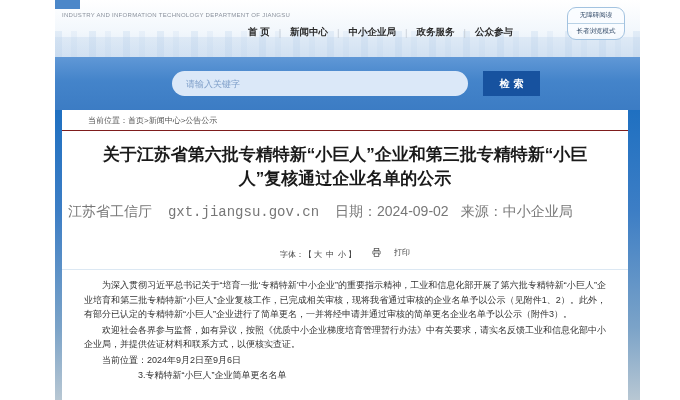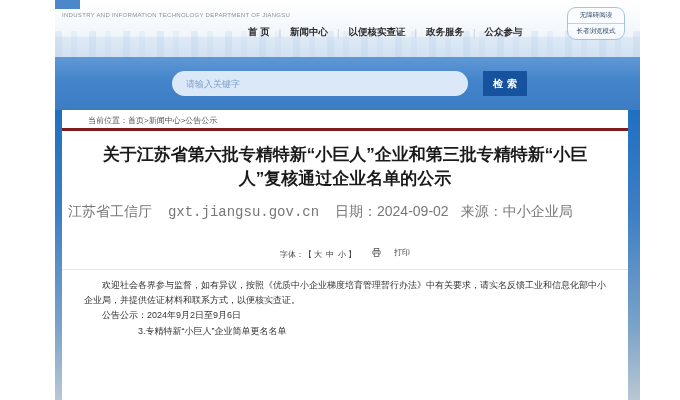--- a/index.html
+++ b/index.html
@@ -82,7 +82,7 @@
       <span class="nav-sep">|</span>
       <a>新闻中心</a>
       <span class="nav-sep">|</span>
-      <a>以便核实查证</a>
+      <a>中小企业局</a>
       <span class="nav-sep">|</span>
       <a>政务服务</a>
       <span class="nav-sep">|</span>

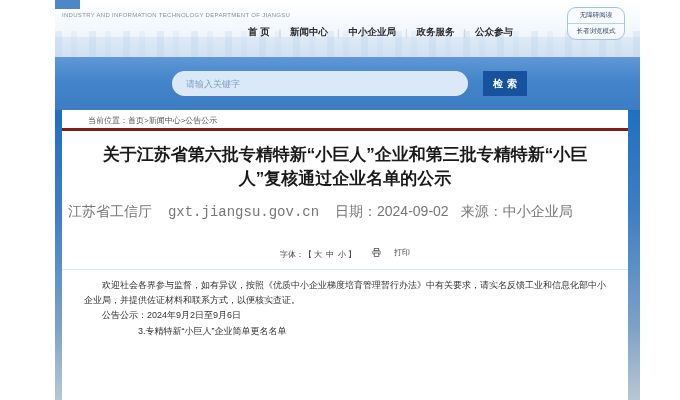--- a/index.html
+++ b/index.html
@@ -36,7 +36,7 @@
     border:0; border-radius:13px; background:#dbe8f8; padding:0 14px; font-size:9px;
     color:#2a4a77; outline:none; font-family:inherit; }
   .search-input::placeholder { color:#7f9fc9; }
-  .search-btn { position:absolute; left:428px; top:14px; width:44px; height:25px;
+  .search-btn { position:absolute; left:428px; top:14px; width:57px; height:25px;
     border:0; border-radius:0; background:#17529f; color:#ffffff; font-size:10px;
     font-weight:bold; letter-spacing:4px; text-indent:4px; cursor:pointer; font-family:inherit; }
 

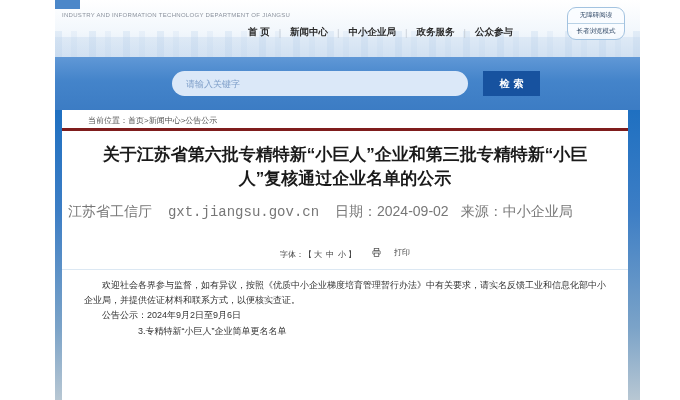--- a/index.html
+++ b/index.html
@@ -46,7 +46,7 @@
   .content-inner { position:absolute; left:7px; top:0; width:566px; height:290px; background:#ffffff; }
 
   .breadcrumb { height:21px; line-height:21px; padding-left:26px; font-size:8px; color:#555;
-    border-bottom:3px solid #7f1d1d; white-space:nowrap; }
+    border-bottom:1px solid #7f1d1d; white-space:nowrap; }
   .breadcrumb a { color:#555; text-decoration:none; cursor:pointer; }
 
   .article-title { margin:12px 34px 0; text-align:center; font-size:17px; font-weight:bold;

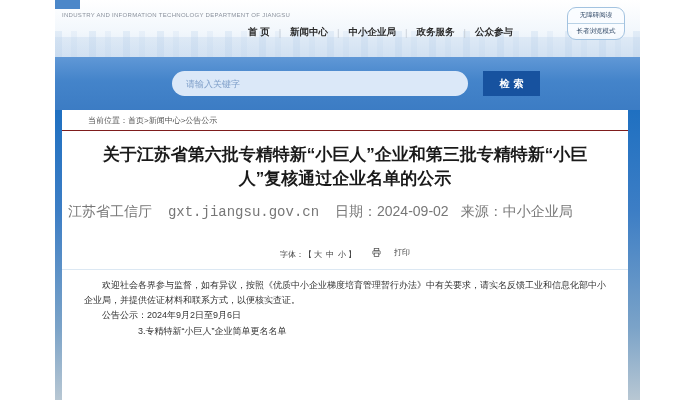--- a/index.html
+++ b/index.html
@@ -130,6 +130,7 @@
       <hr class="sep-line">
 
       <div class="body-text">
+        <p class="indent">为深入贯彻习近平总书记关于“培育一批‘专精特新’中小企业”的重要指示精神，工业和信息化部开展了第六批专精特新“小巨人”企业培育和第三批专精特新“小巨人”企业复核工作，已完成相关审核，现将我省通过审核的企业名单予以公示（见附件1、2）。此外，有部分已认定的专精特新“小巨人”企业进行了简单更名，一并将经申请并通过审核的简单更名企业名单予以公示（附件3）。</p>
         <p class="indent">欢迎社会各界参与监督，如有异议，按照《优质中小企业梯度培育管理暂行办法》中有关要求，请实名反馈工业和信息化部中小企业局，并提供佐证材料和联系方式，以便核实查证。</p>
         <p class="indent">公告公示：2024年9月2日至9月6日</p>
         <p class="att-item">3.专精特新“小巨人”企业简单更名名单</p>

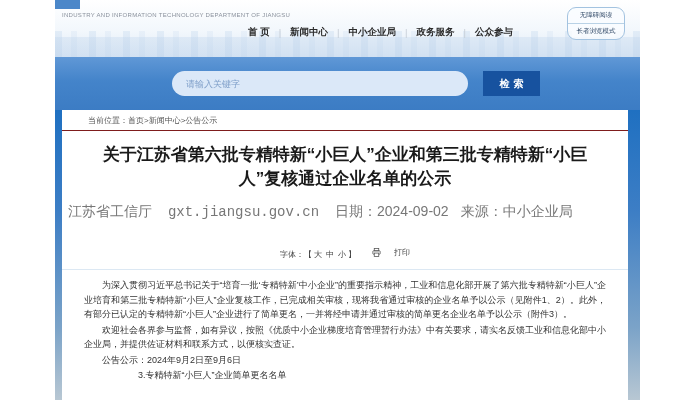--- a/index.html
+++ b/index.html
@@ -132,7 +132,7 @@
       <div class="body-text">
         <p class="indent">为深入贯彻习近平总书记关于“培育一批‘专精特新’中小企业”的重要指示精神，工业和信息化部开展了第六批专精特新“小巨人”企业培育和第三批专精特新“小巨人”企业复核工作，已完成相关审核，现将我省通过审核的企业名单予以公示（见附件1、2）。此外，有部分已认定的专精特新“小巨人”企业进行了简单更名，一并将经申请并通过审核的简单更名企业名单予以公示（附件3）。</p>
         <p class="indent">欢迎社会各界参与监督，如有异议，按照《优质中小企业梯度培育管理暂行办法》中有关要求，请实名反馈工业和信息化部中小企业局，并提供佐证材料和联系方式，以便核实查证。</p>
-        <p class="indent">公告公示：2024年9月2日至9月6日</p>
+        <p class="indent">当前位置：2024年9月2日至9月6日</p>
         <p class="att-item">3.专精特新“小巨人”企业简单更名名单</p>
       </div>
 

